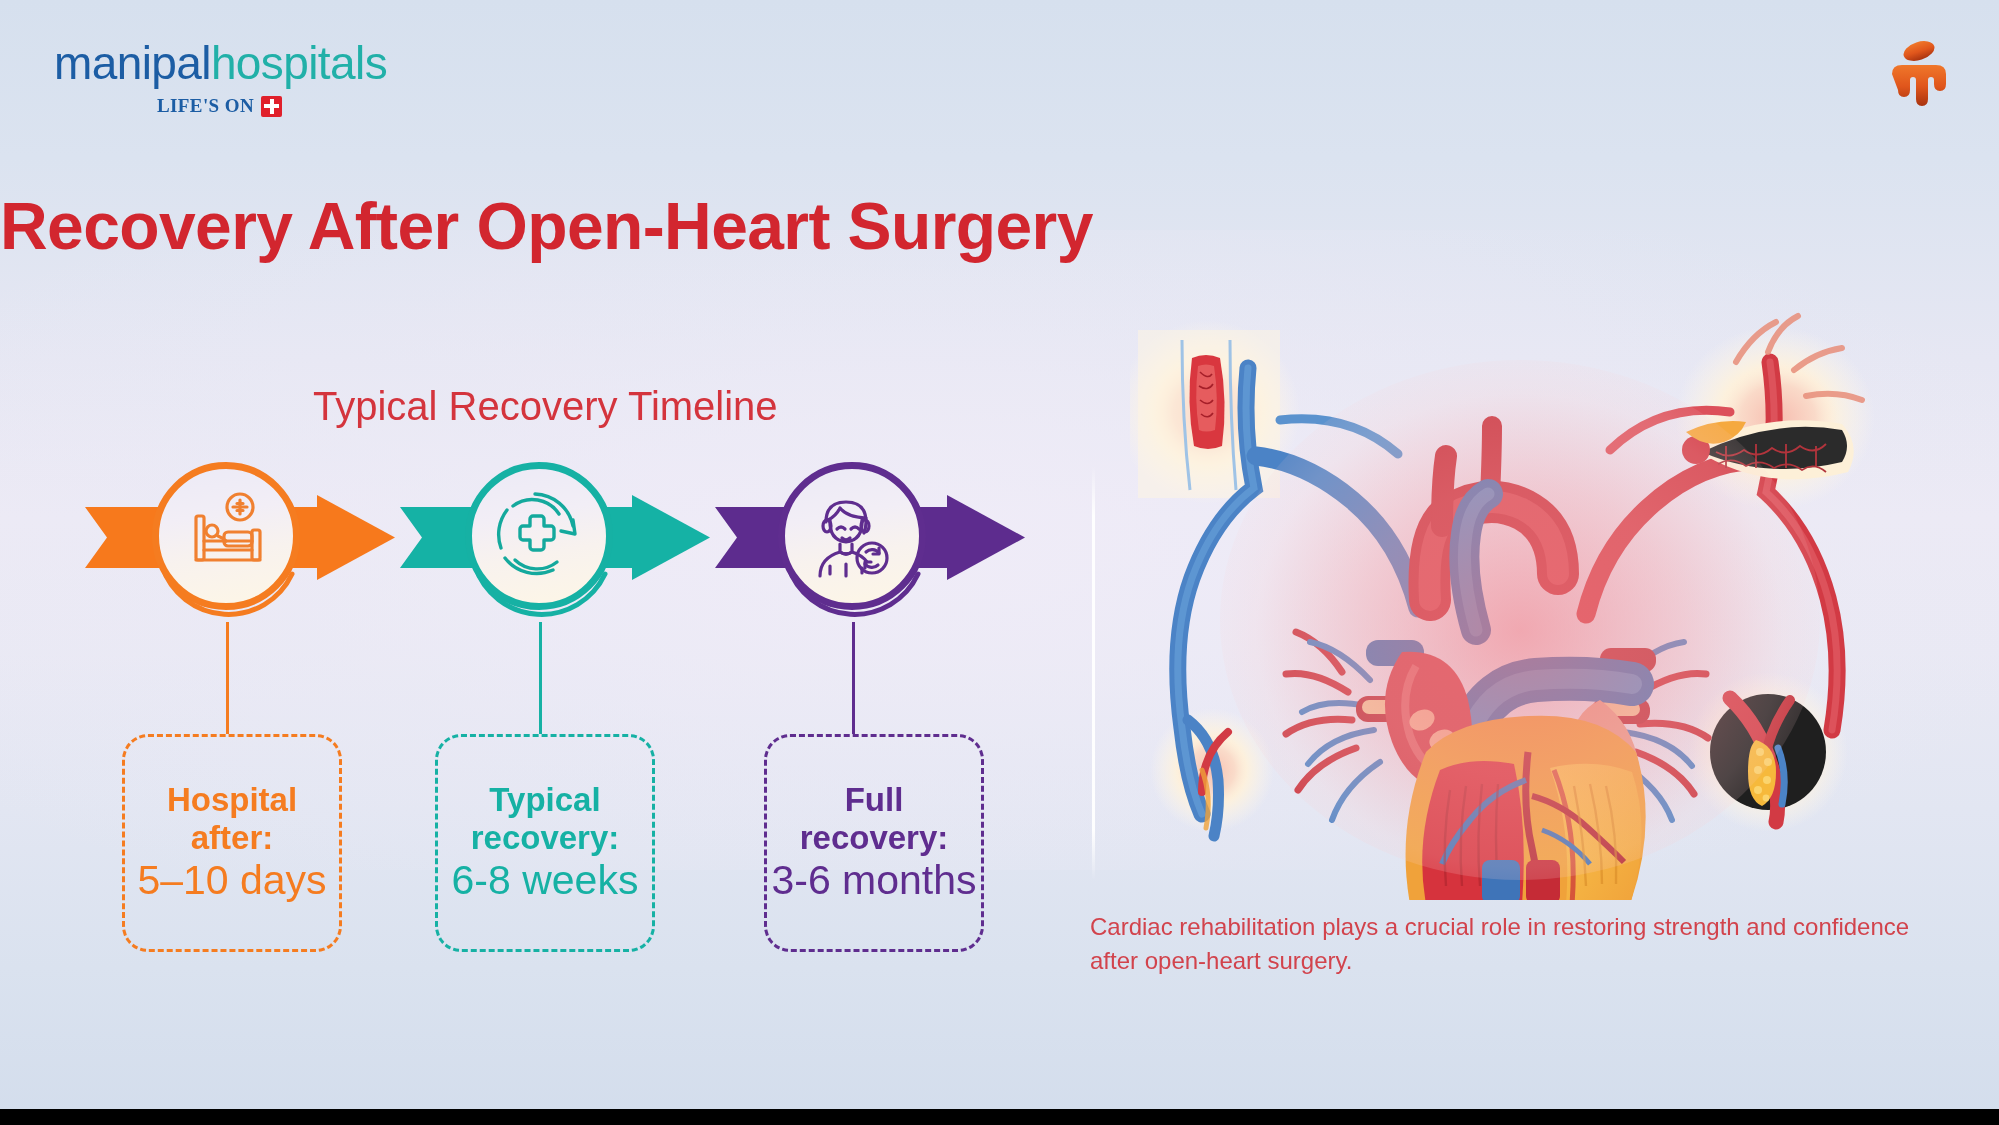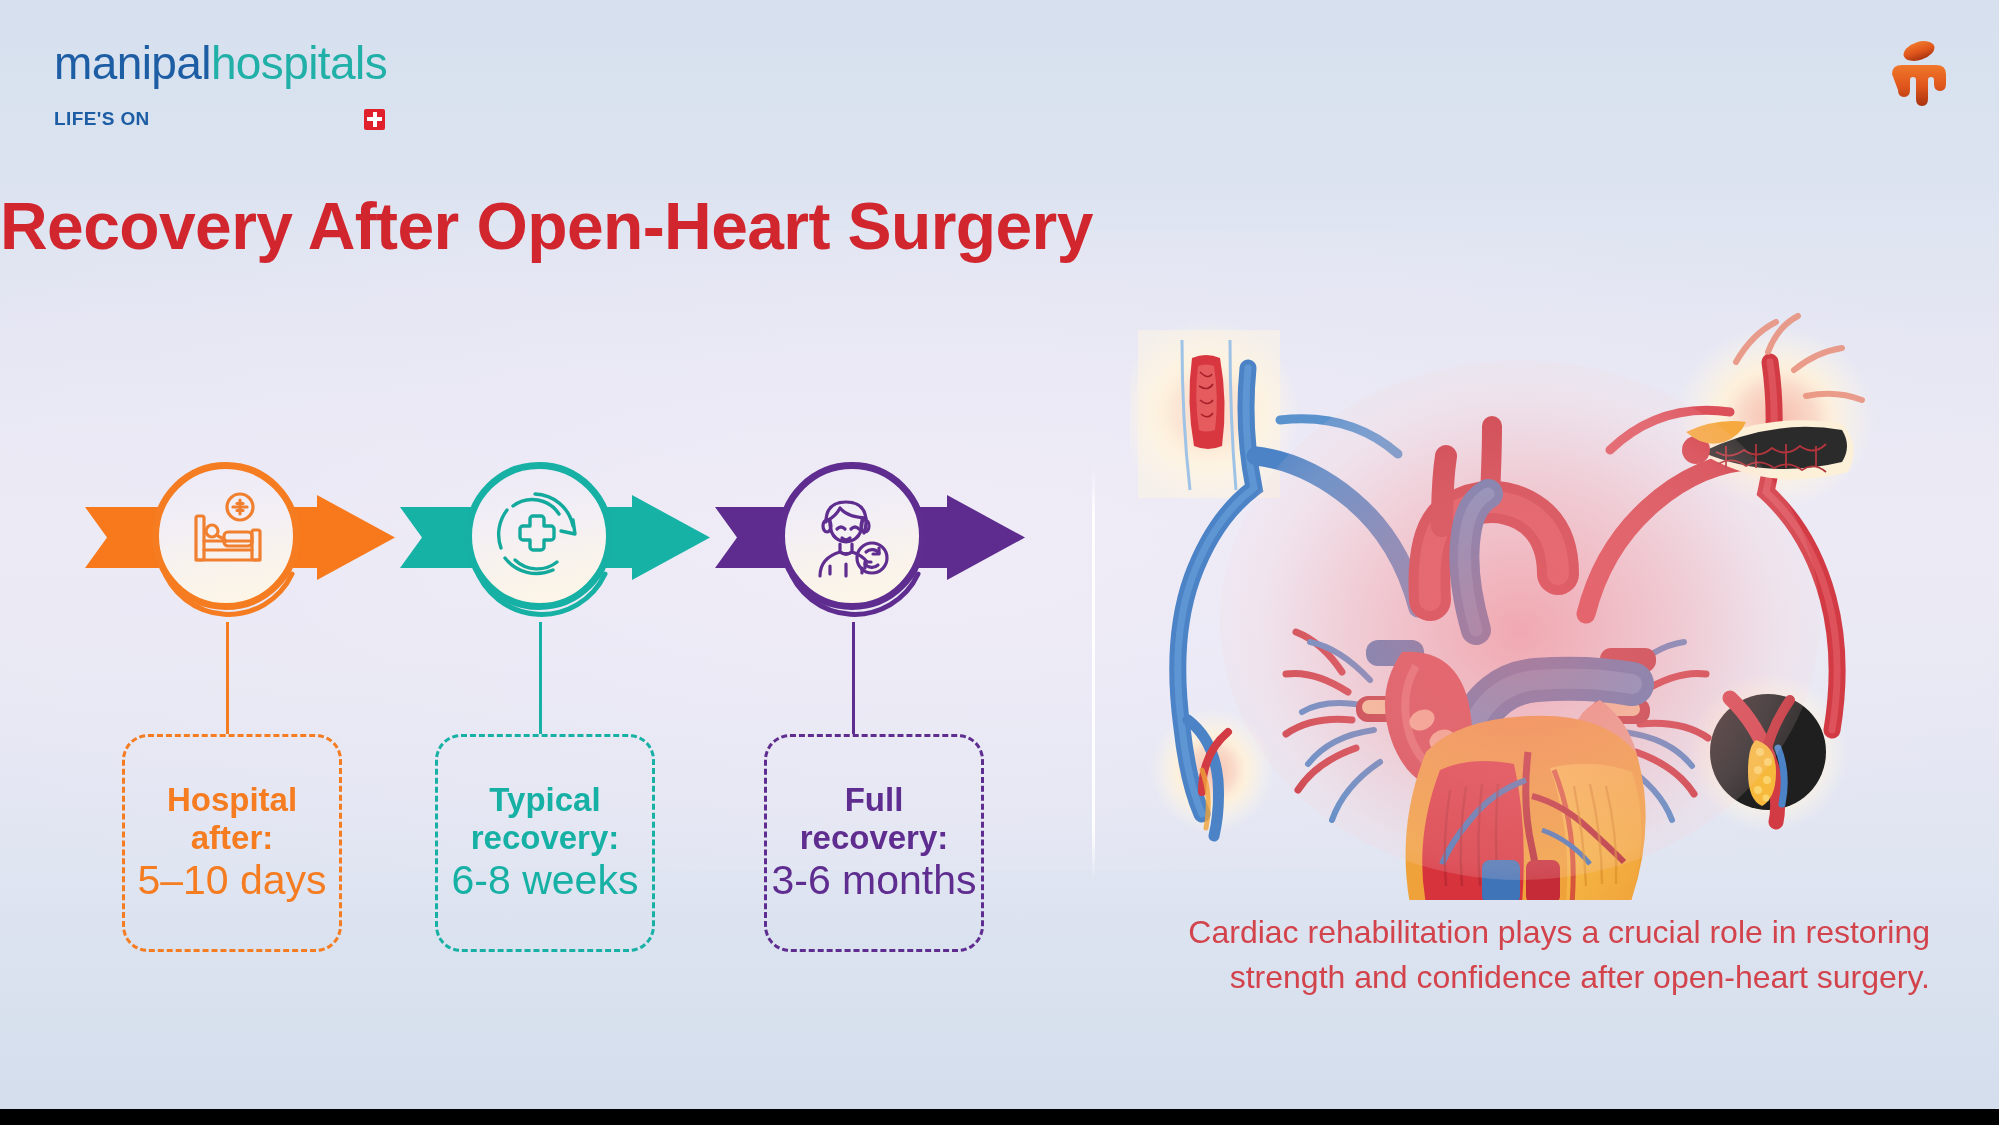--- a/index.html
+++ b/index.html
@@ -48,8 +48,8 @@
   .logo-manipal { color:#1c5da4; }
   .logo-hospitals { color:#21b0a8; }
   .logo-tag-row {
-    display:flex; align-items:center; justify-content:space-between;
-    gap:7px; margin-top:22px; padding-right:2px;
+    display:flex; align-items:center; justify-content:center;
+    gap:7px; margin-top:9px; padding-right:2px;font-family:Liberation Serif, serif;
   }
   .logo-tag {
     color:#1c5da4; font-size:19px; font-weight:700; letter-spacing:.4px;

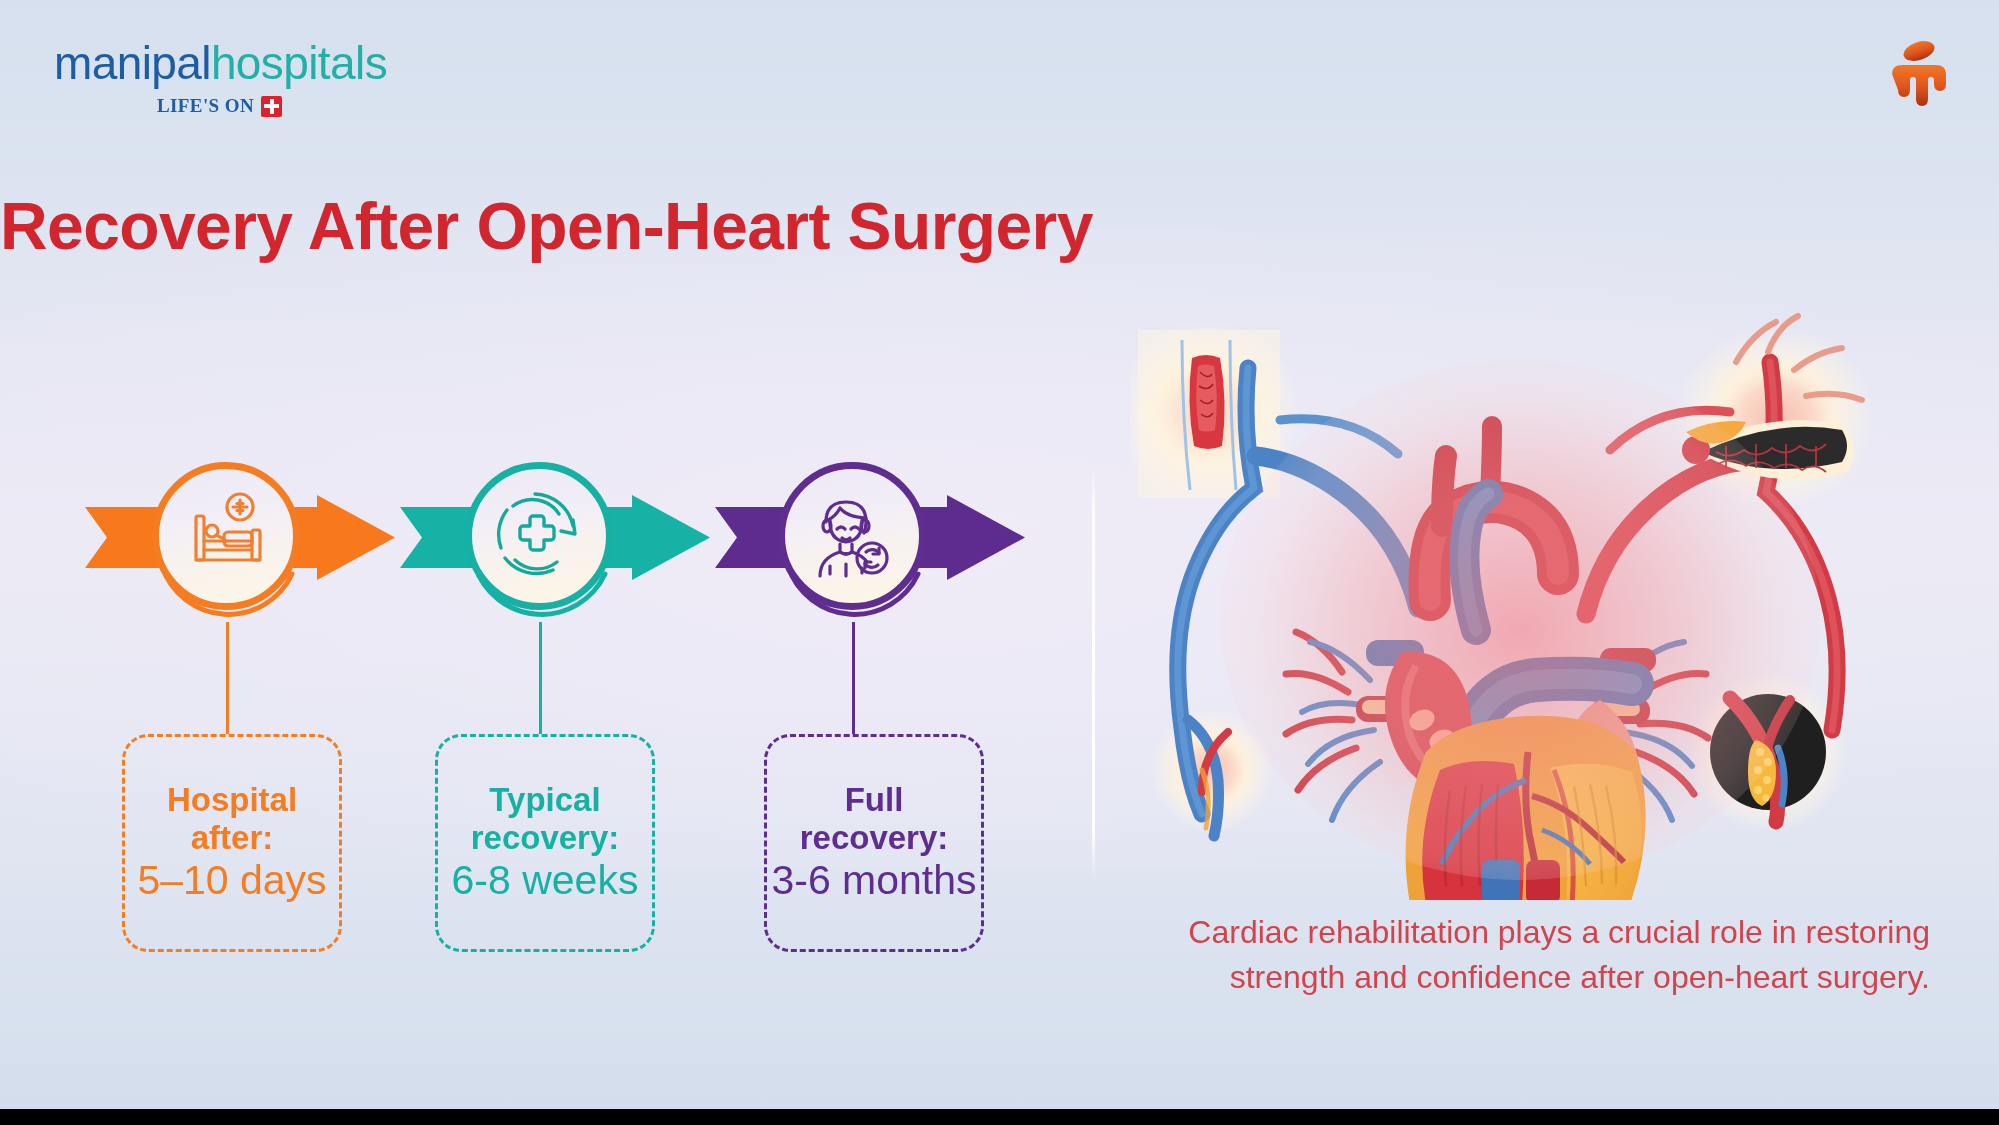--- a/index.html
+++ b/index.html
@@ -148,6 +148,7 @@
   </svg>
 
   <div id="title">Recovery After Open-Heart Surgery</div>
+  <div id="subtitle">Typical Recovery Timeline</div>
 
   <div id="timeline">
 

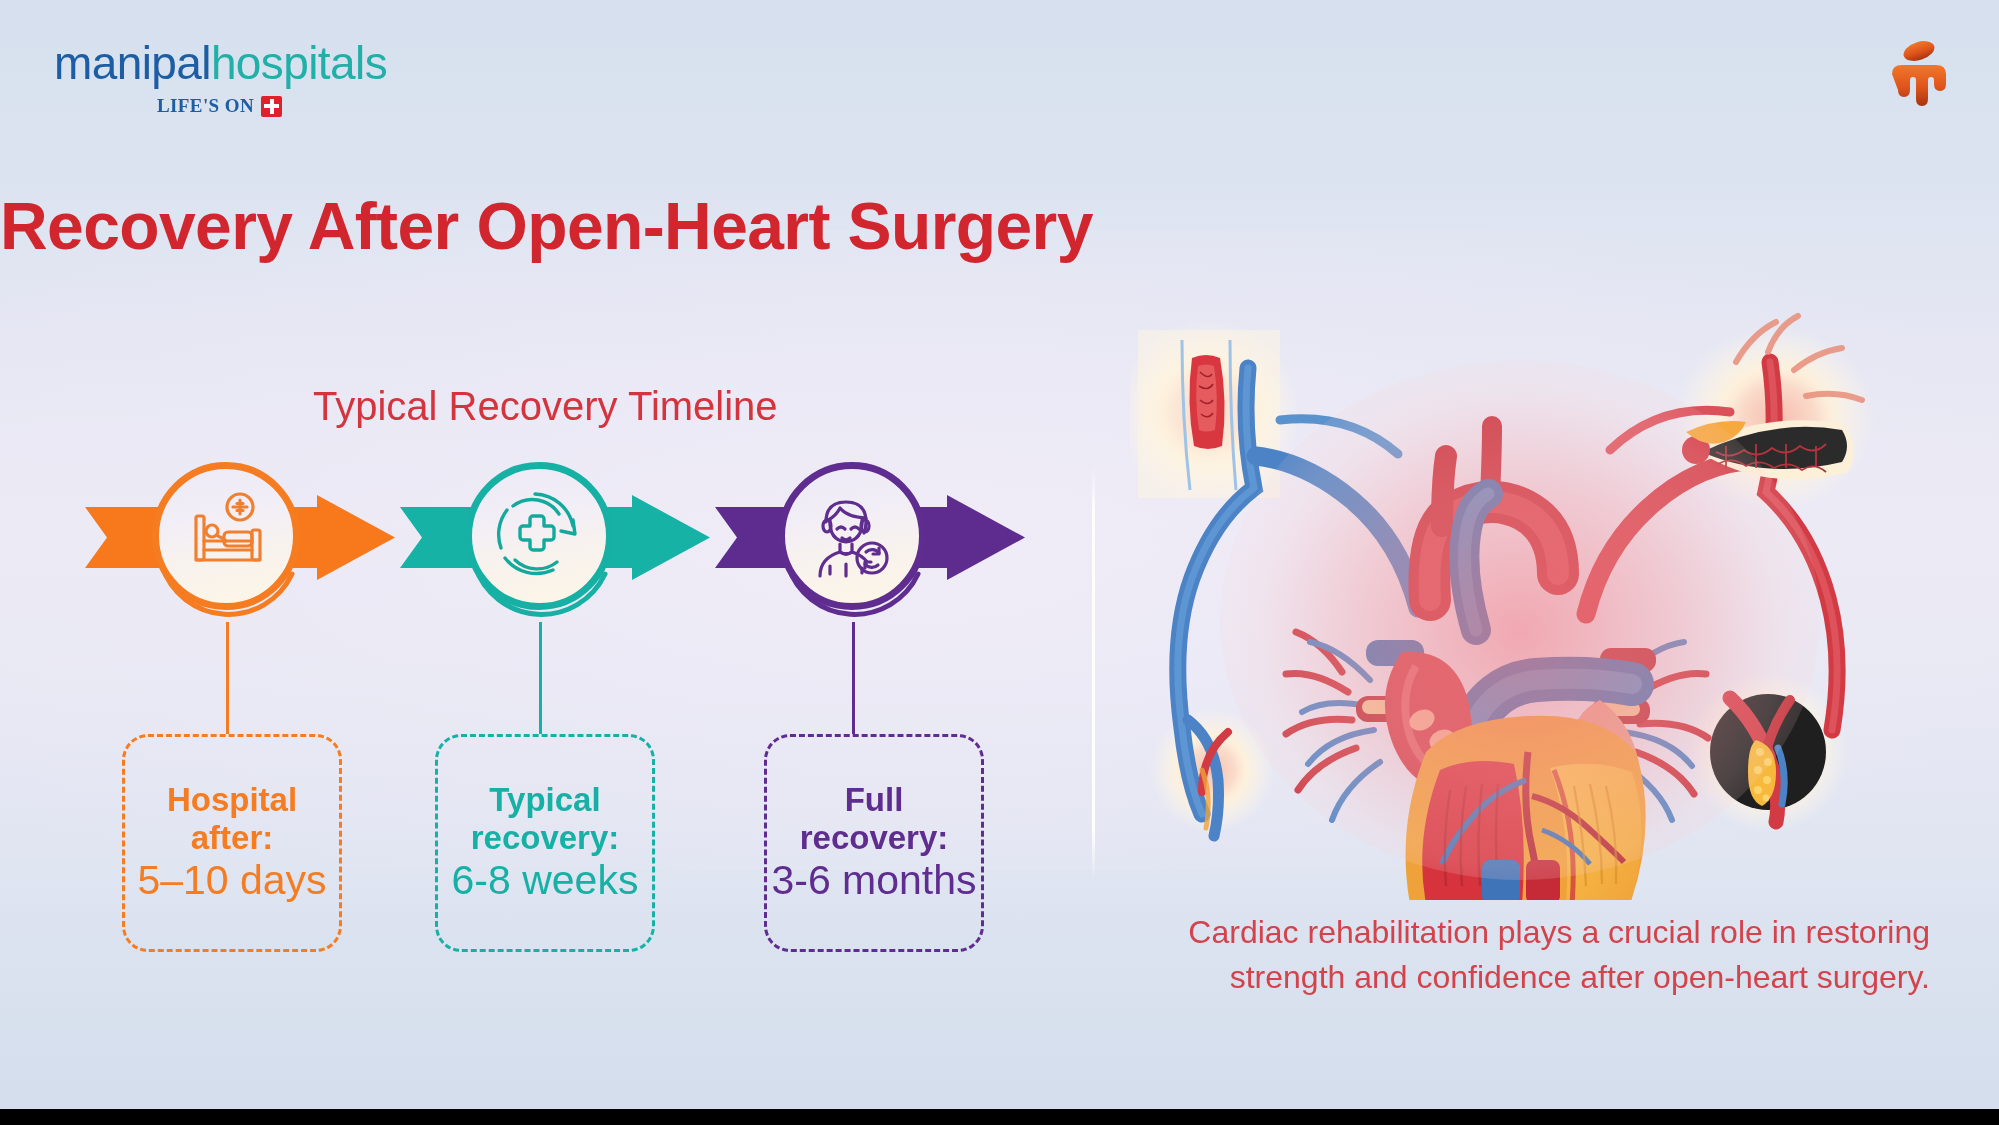--- a/index.html
+++ b/index.html
@@ -117,8 +117,8 @@
 
   
   #caption {
-    position:absolute; left:1090px; top:910px; width:840px; text-align:right;
-    color:#d2434c; font-size:32px; font-weight:400; line-height:1.42;
+    position:absolute; left:1090px; top:910px; width:840px; text-align:left;
+    color:#d2434c; font-size:24px; font-weight:400; line-height:1.42;
   }
 </style>
 </head>

